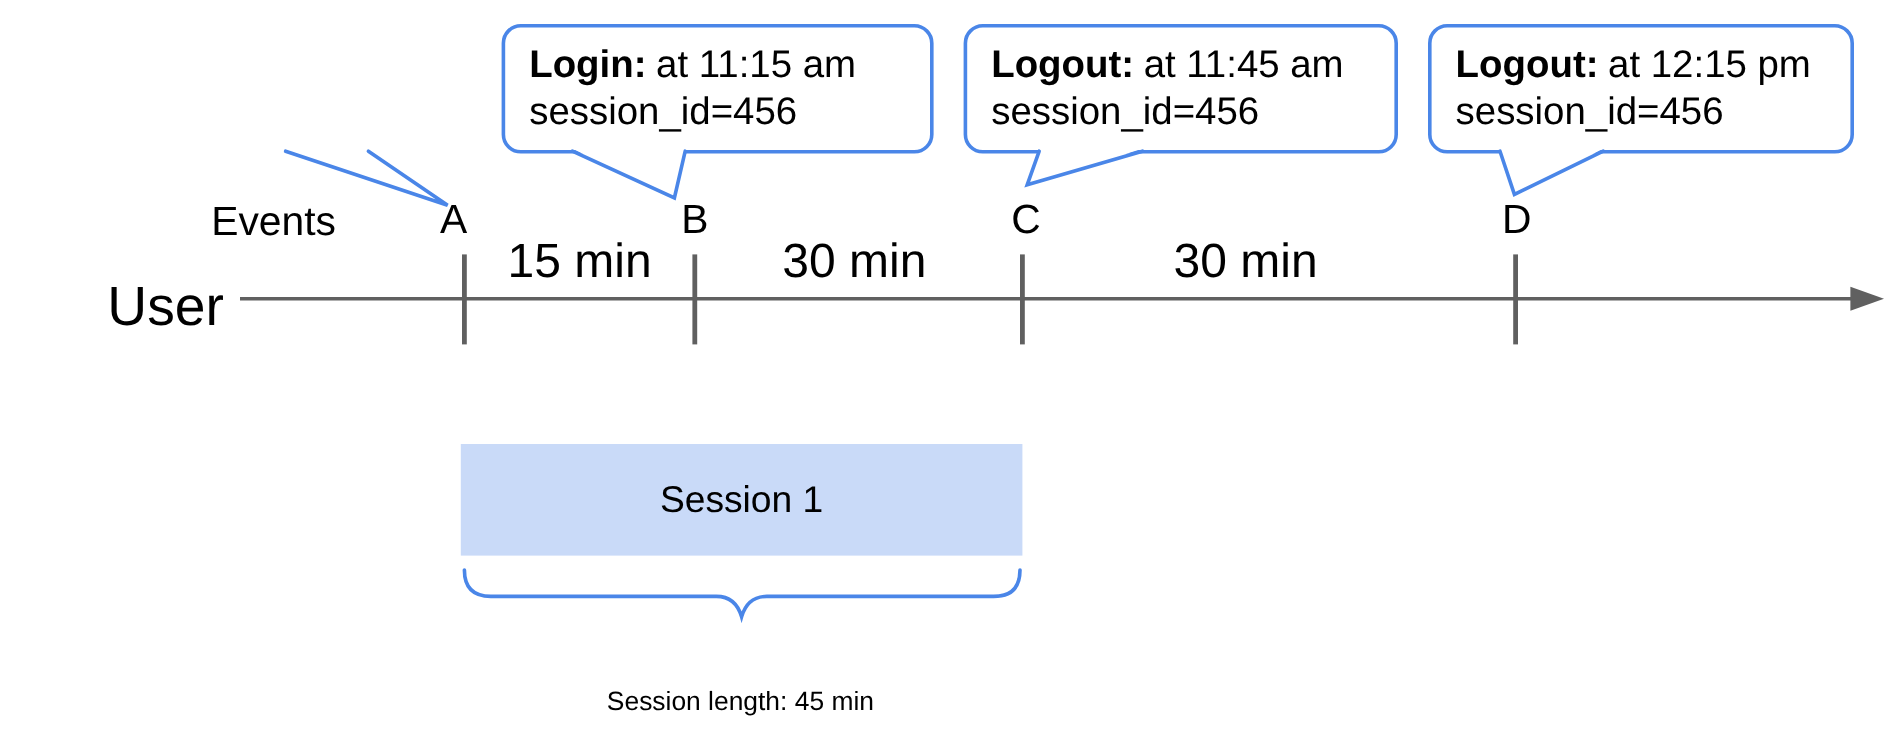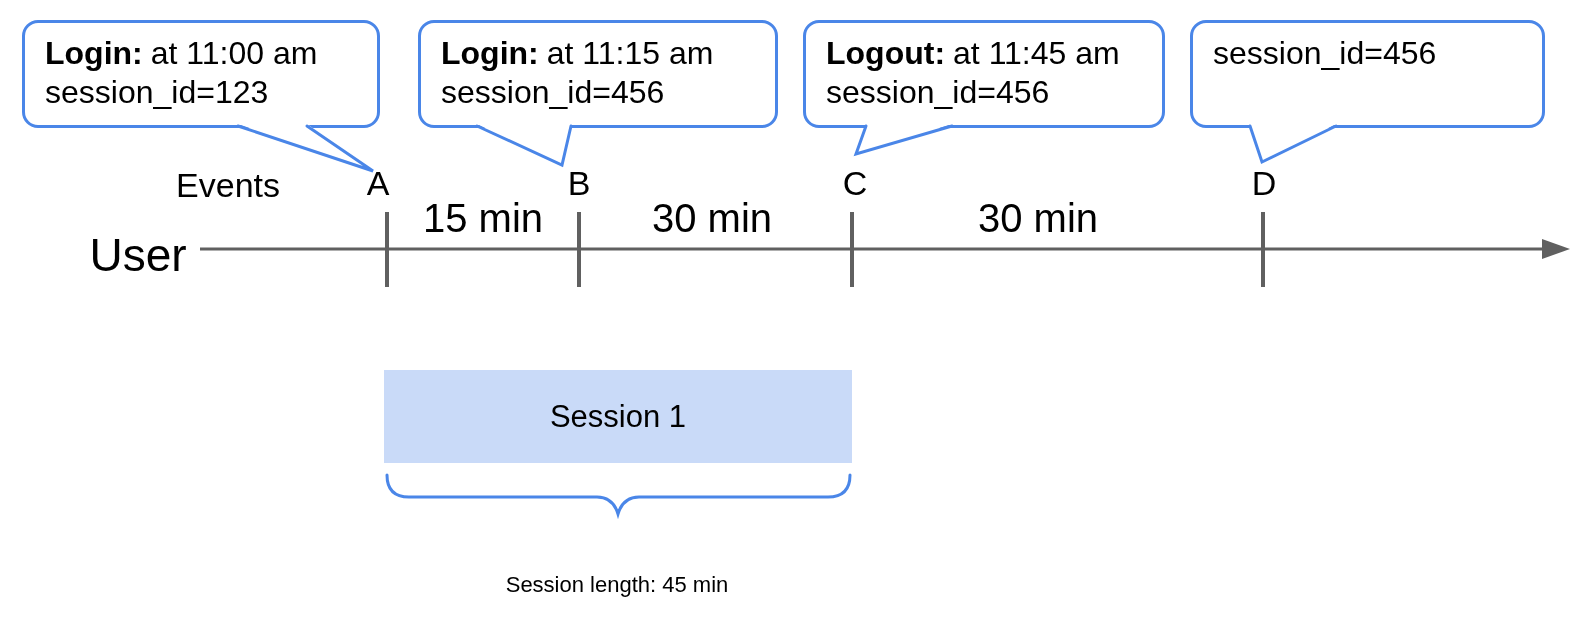--- a/index.html
+++ b/index.html
@@ -47,10 +47,6 @@
 
 <div class="canvas">
 
-  <div class="bubble" style="left:22px;top:20px;width:358px;">
-    <div><span class="action">Login:</span><span>at 11:00 am</span></div>
-    <div>session_id=123</div>
-  </div>
 
   <div class="bubble" style="left:418px;top:20px;width:360px;">
     <div><span class="action">Login:</span><span>at 11:15 am</span></div>

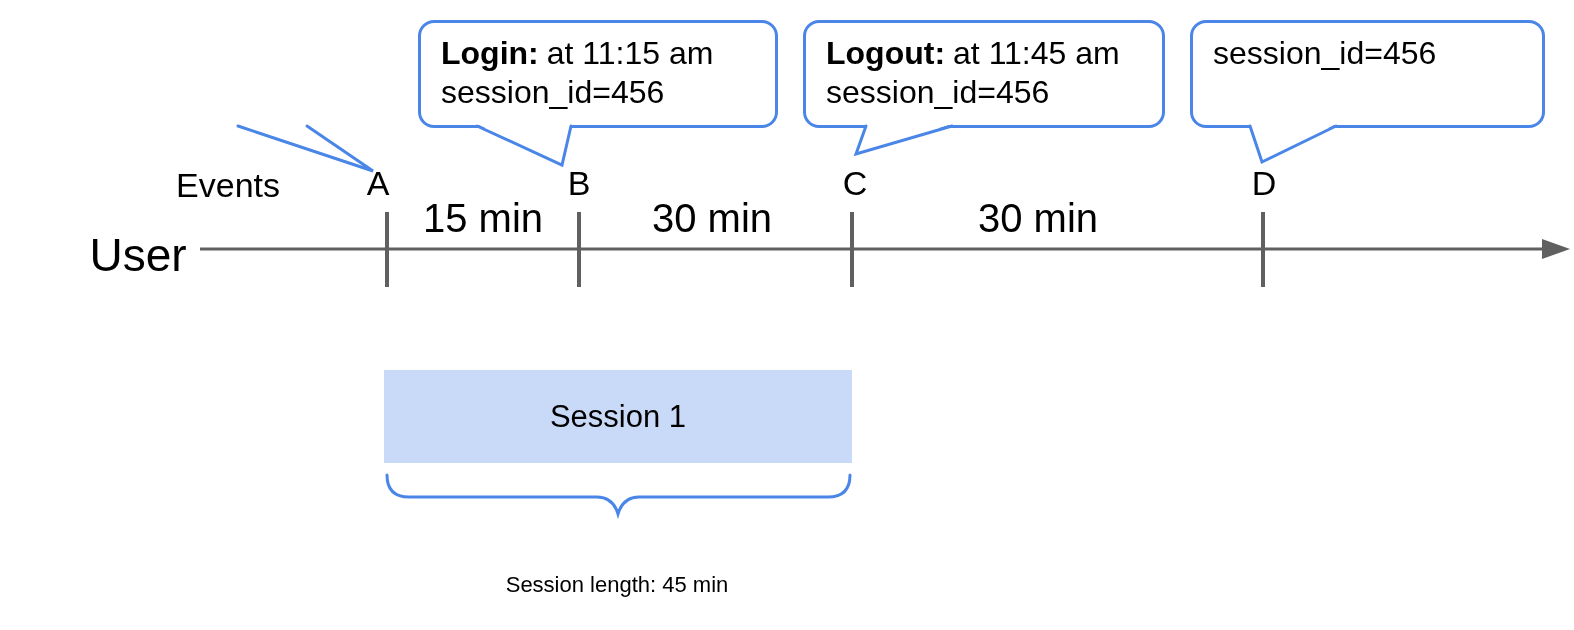--- a/index.html
+++ b/index.html
@@ -59,6 +59,7 @@
   </div>
 
   <div class="bubble" style="left:1190px;top:20px;width:355px;">
+    <div><span class="action">Logout:</span><span>at 12:15 pm</span></div>
     <div>session_id=456</div>
   </div>
 

